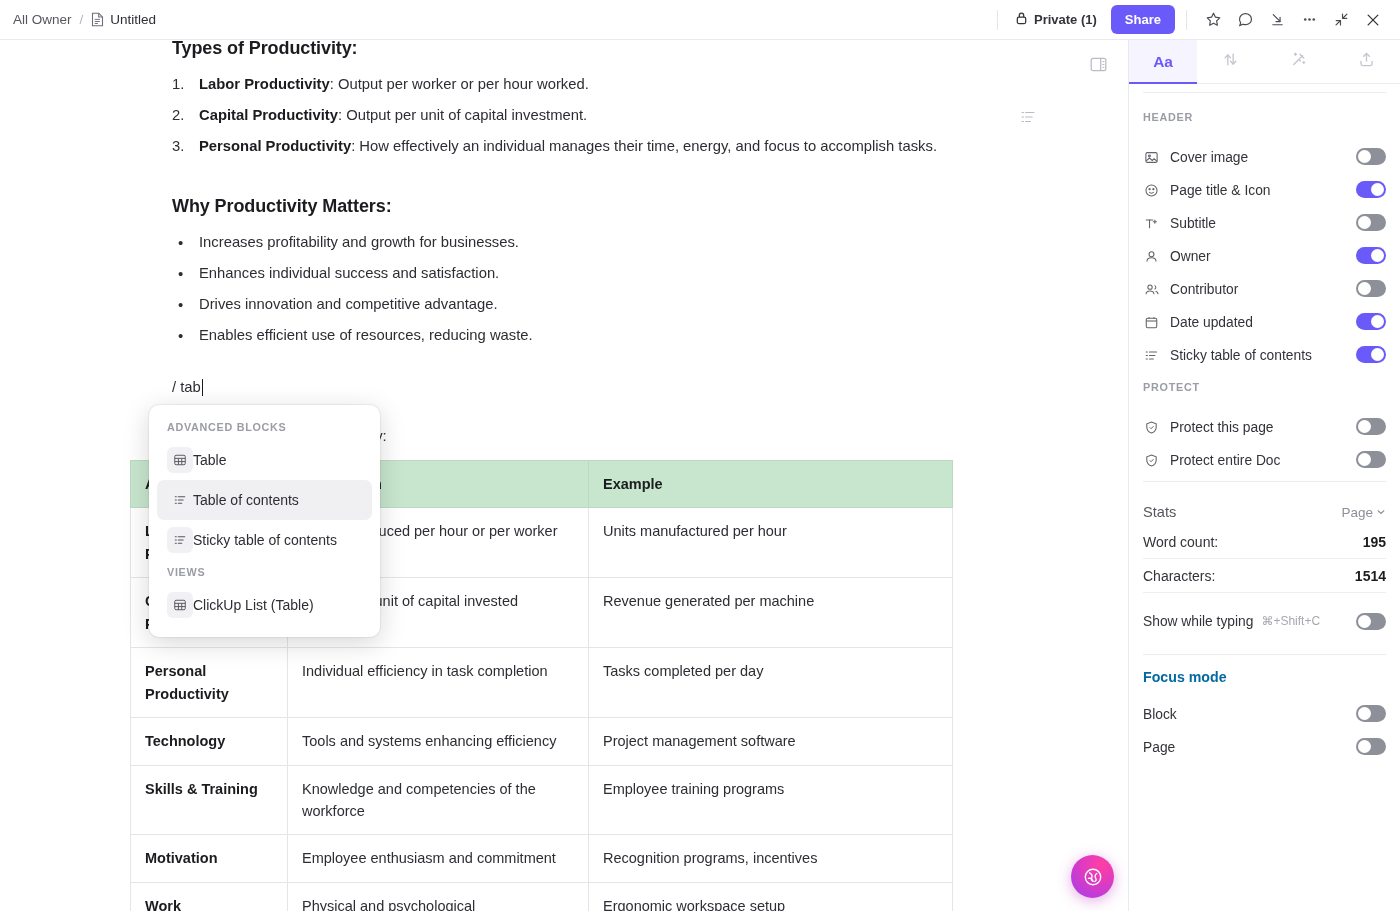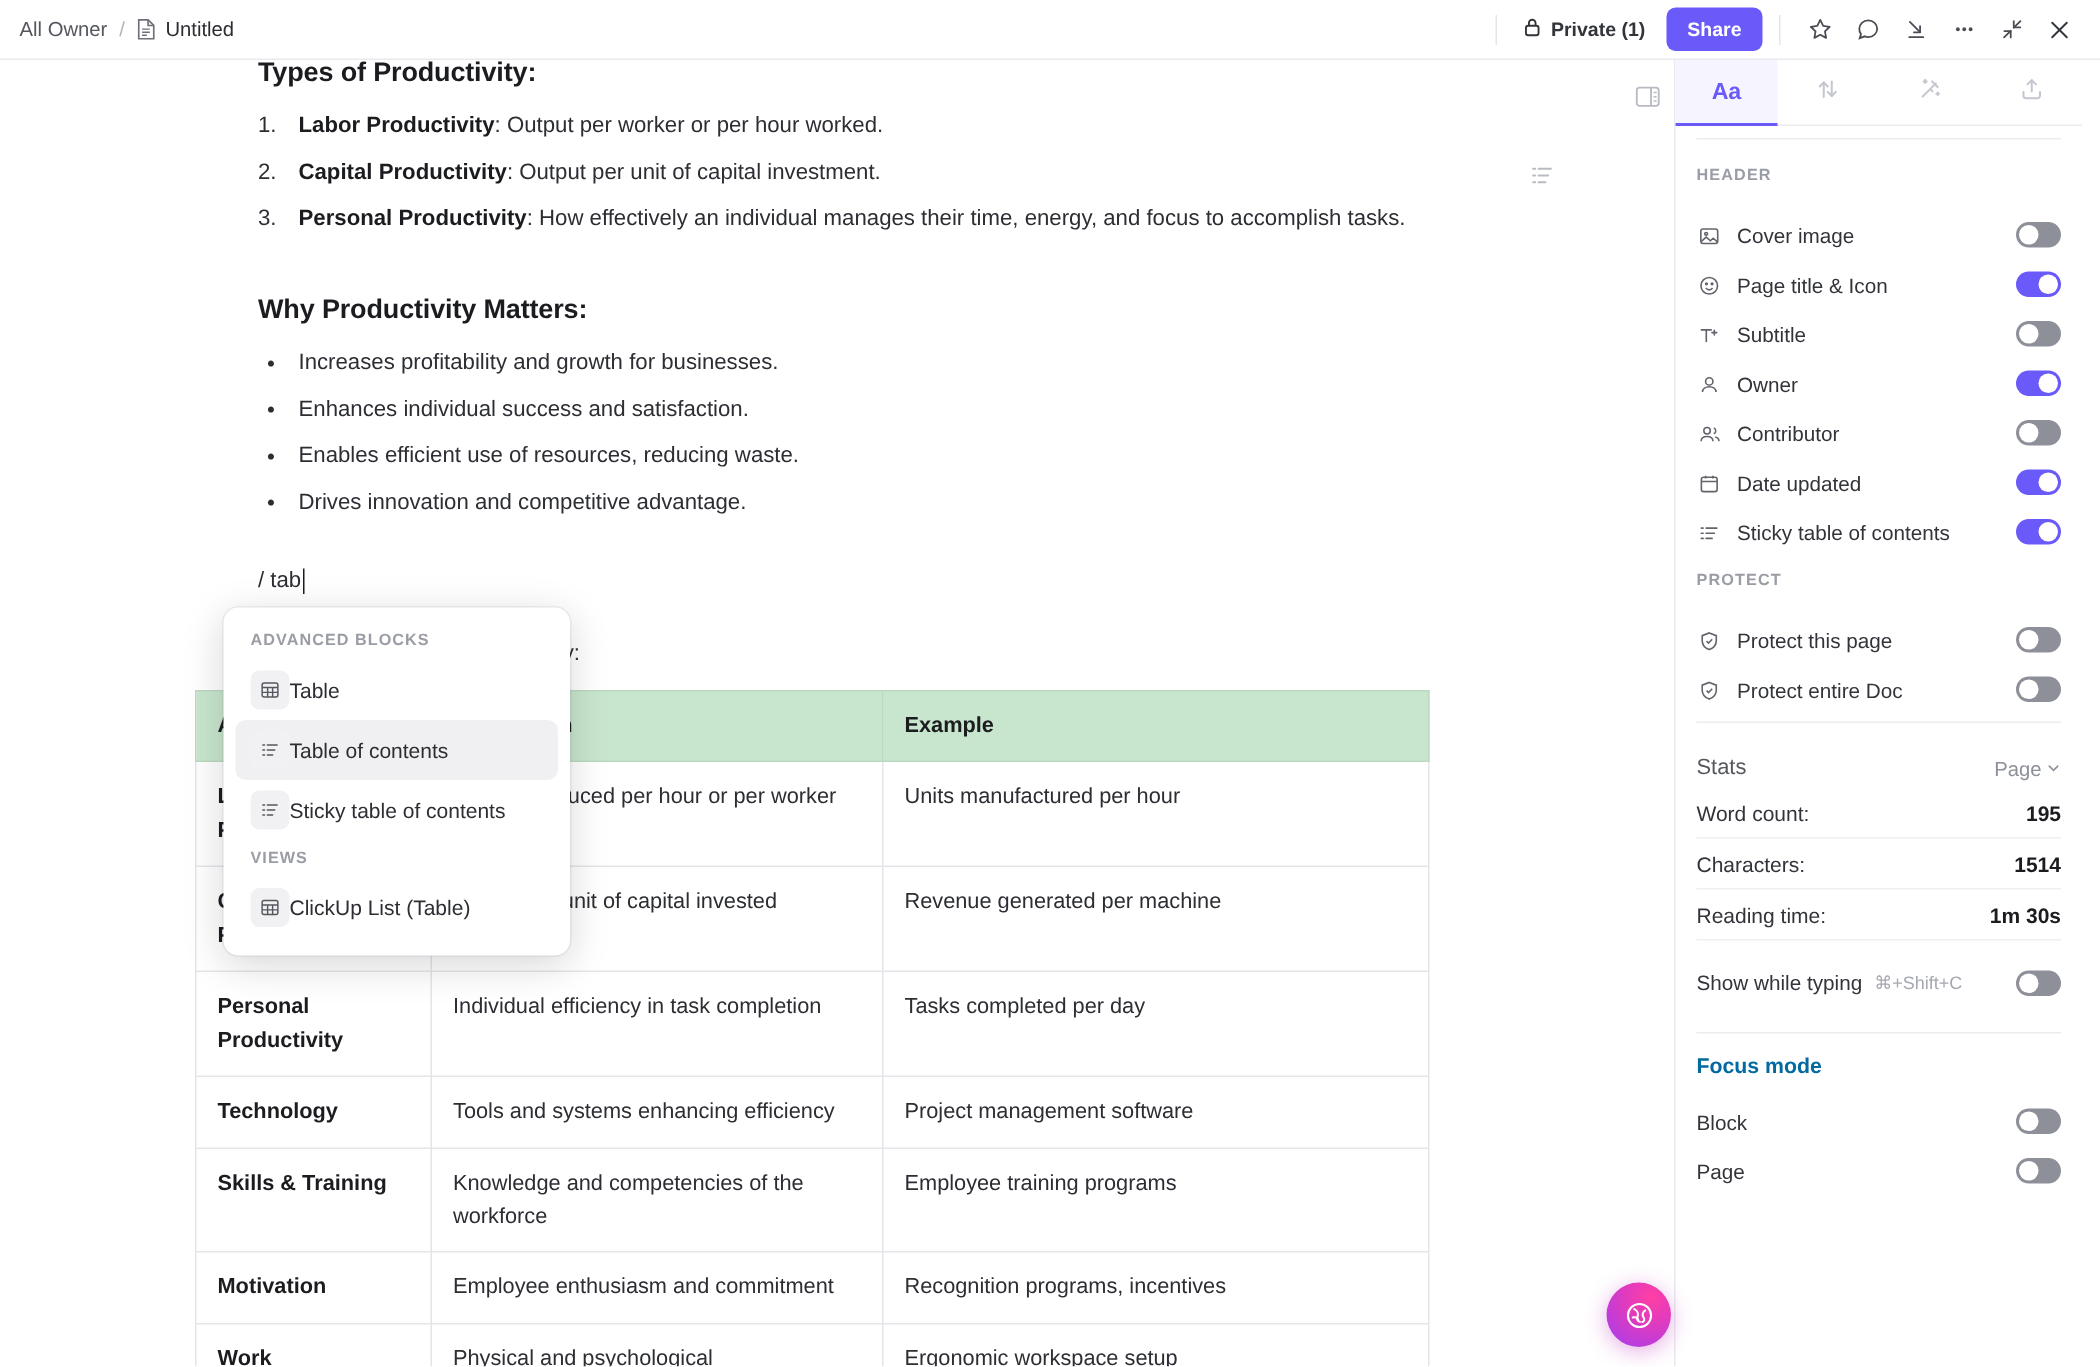--- a/index.html
+++ b/index.html
@@ -144,7 +144,7 @@
 
   
   .rpanel {
-    position: absolute; right: 12px; top: 40px; width: 272px; height: 871px;
+    position: absolute; right: 0; top: 40px; width: 272px; height: 871px;
     background: #fff; border-left: 1px solid #e9eaee; z-index: 20;
     display: flex; flex-direction: column;
   }

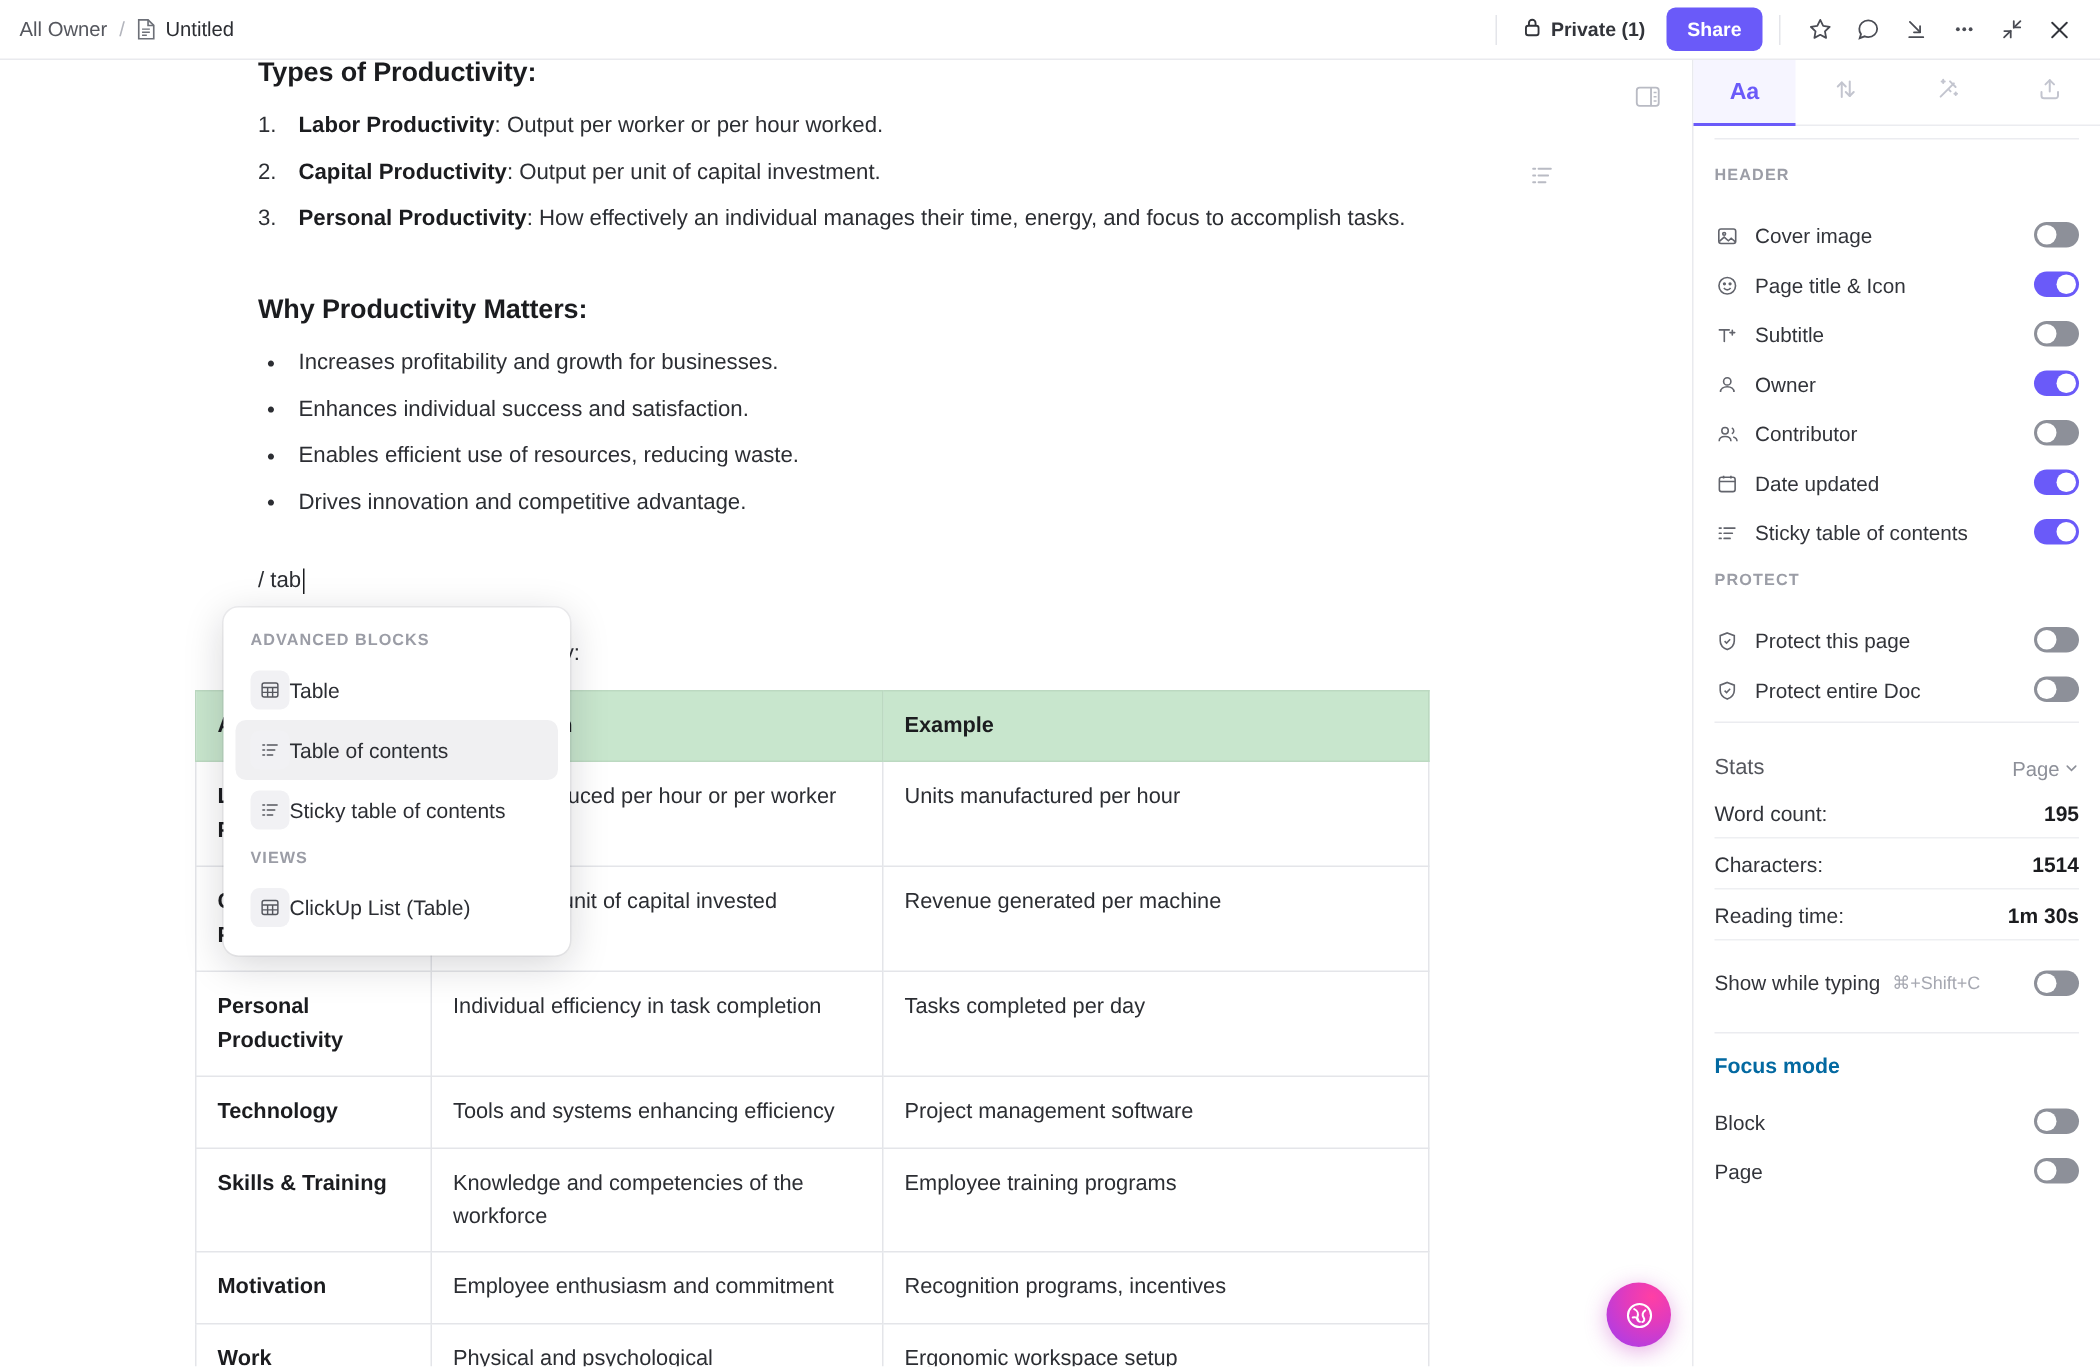--- a/index.html
+++ b/index.html
@@ -311,8 +311,8 @@
       <ul class="bullets">
         <li>Increases profitability and growth for businesses.</li>
         <li>Enhances individual success and satisfaction.</li>
+        <li>Drives innovation and competitive advantage.</li>
         <li>Enables efficient use of resources, reducing waste.</li>
-        <li>Drives innovation and competitive advantage.</li>
       </ul>
 
       <div class="slashline">

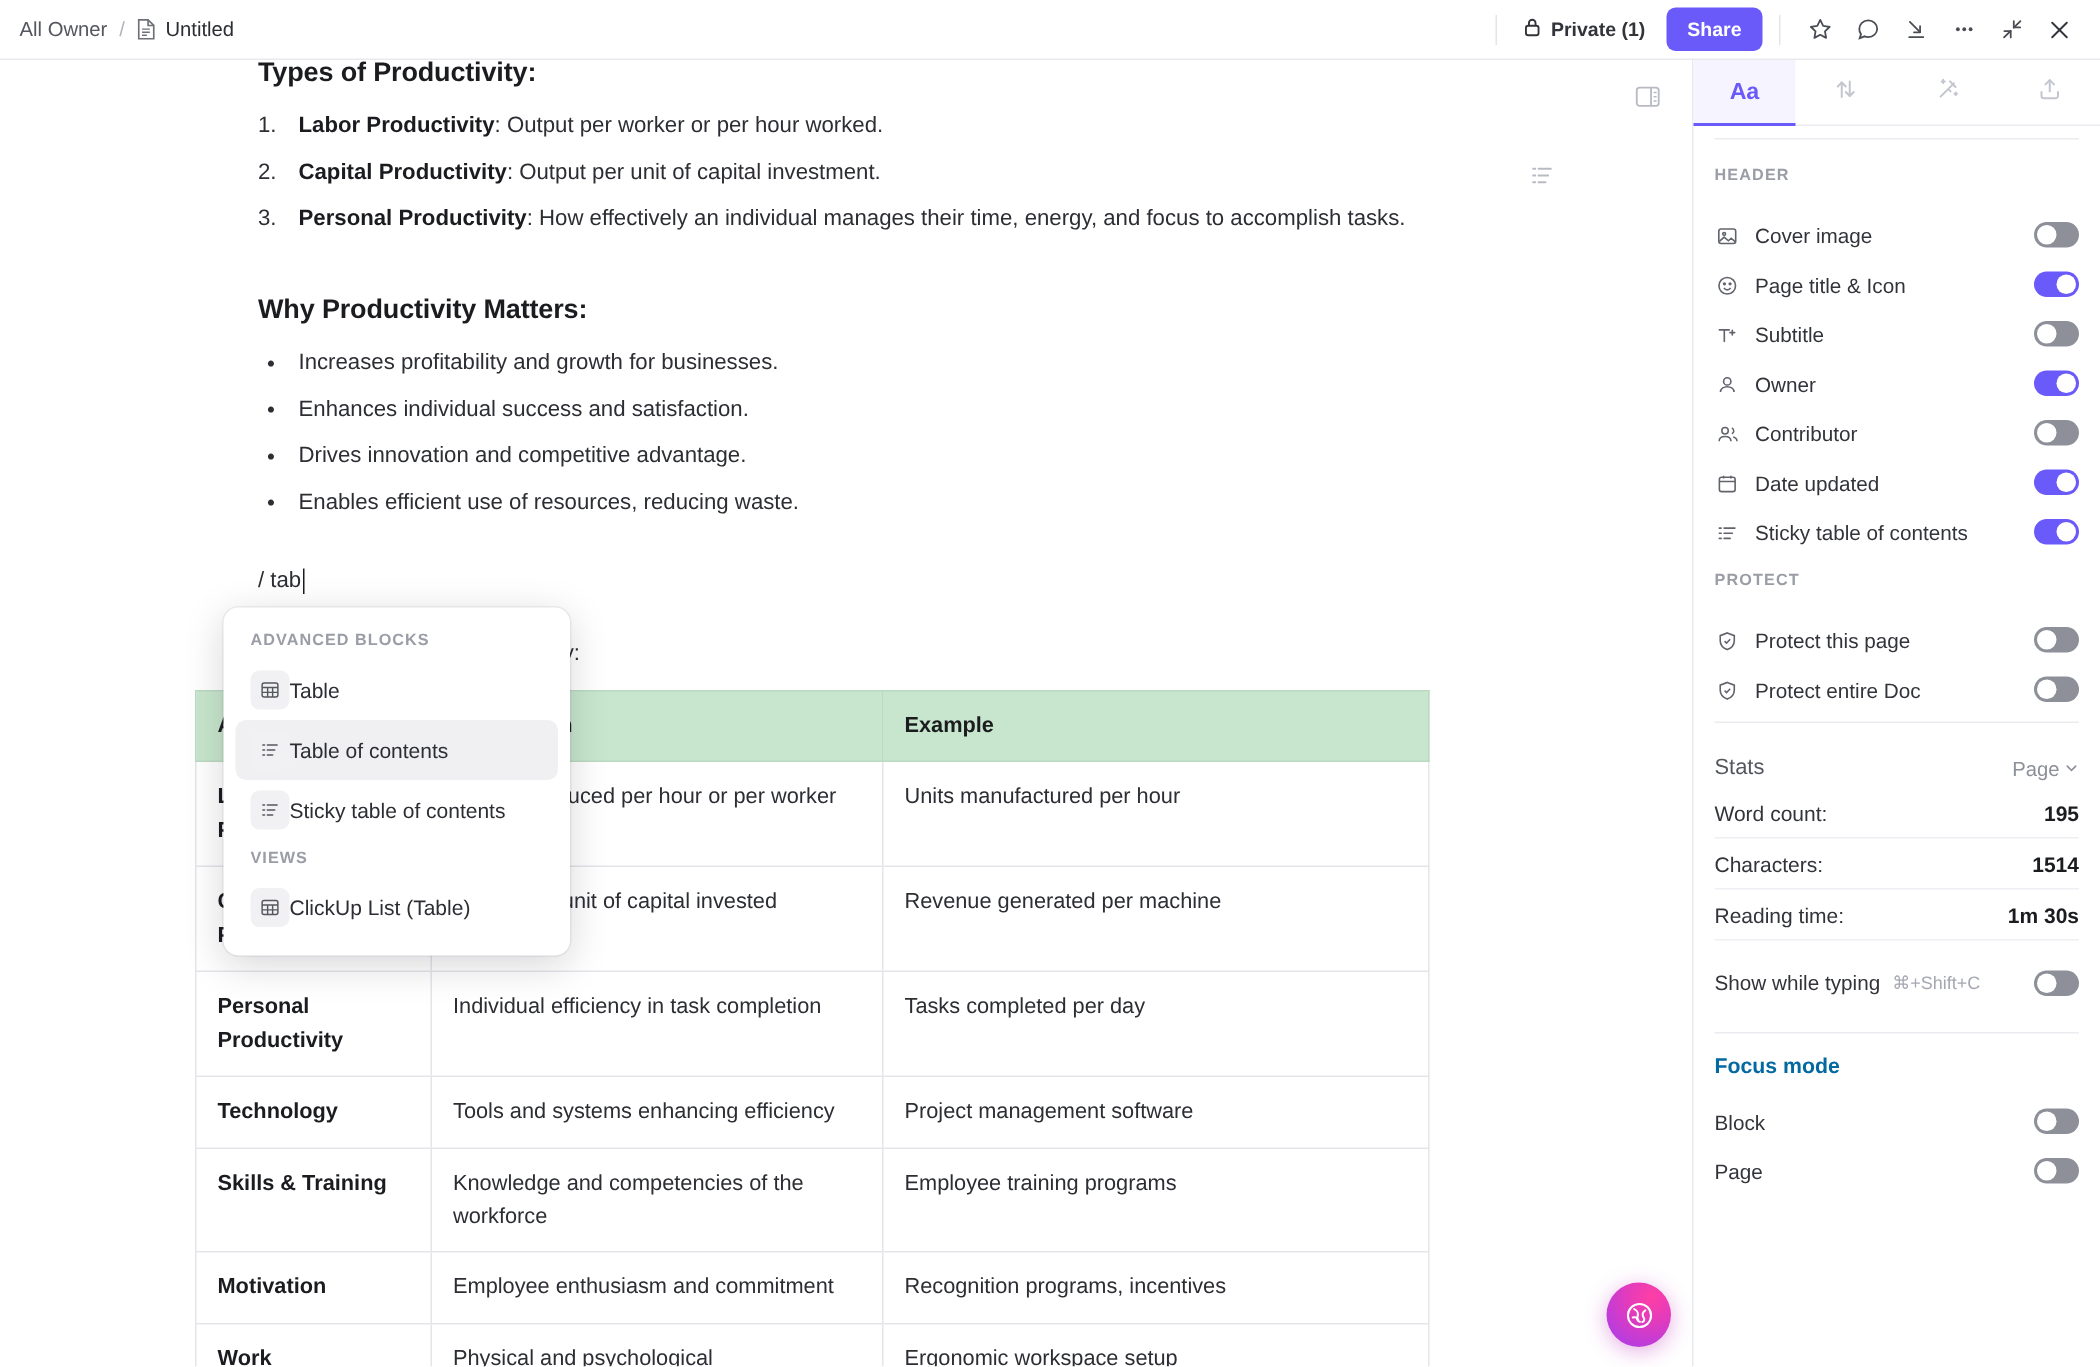--- a/index.html
+++ b/index.html
@@ -620,10 +620,6 @@
         <span class="k">Characters:</span>
         <span class="v">1514</span>
       </div>
-      <div class="stat-row">
-        <span class="k">Reading time:</span>
-        <span class="v">1m 30s</span>
-      </div>
 
       <div class="swt">
         <span class="k">Show while typing</span>

